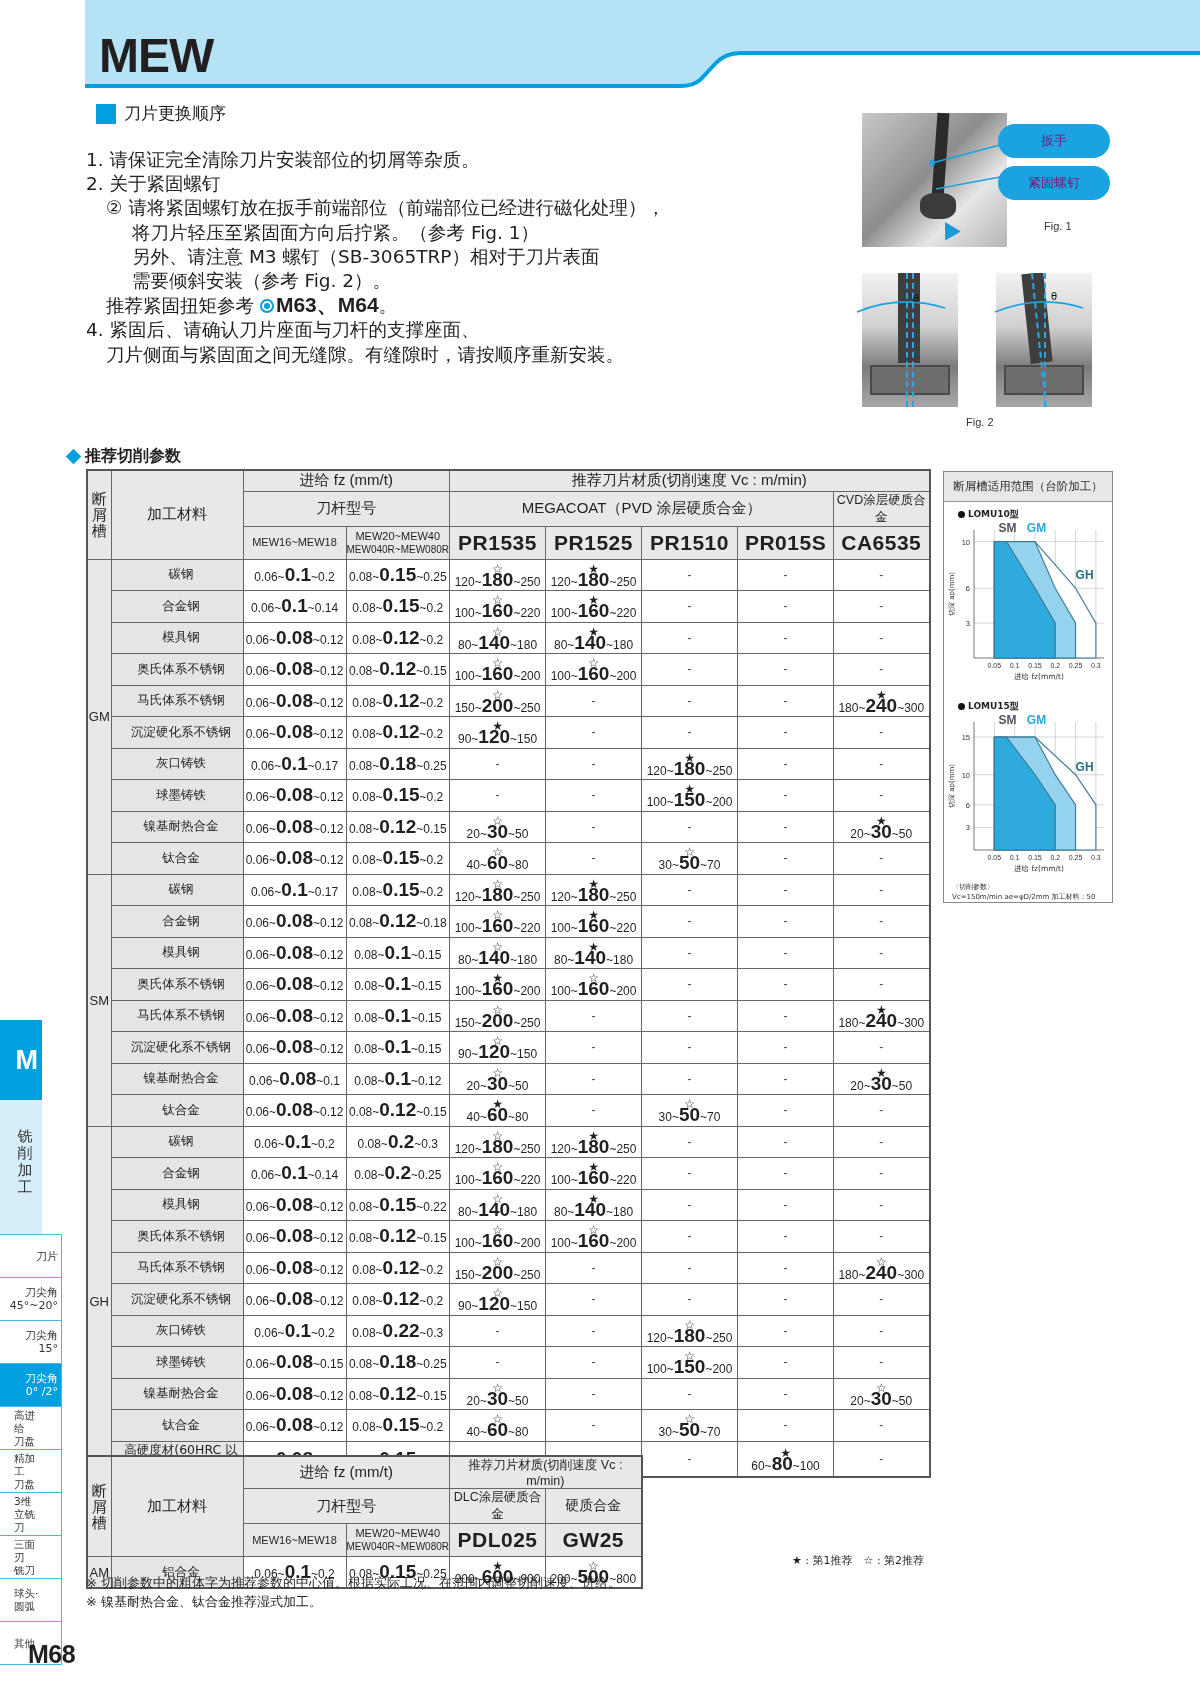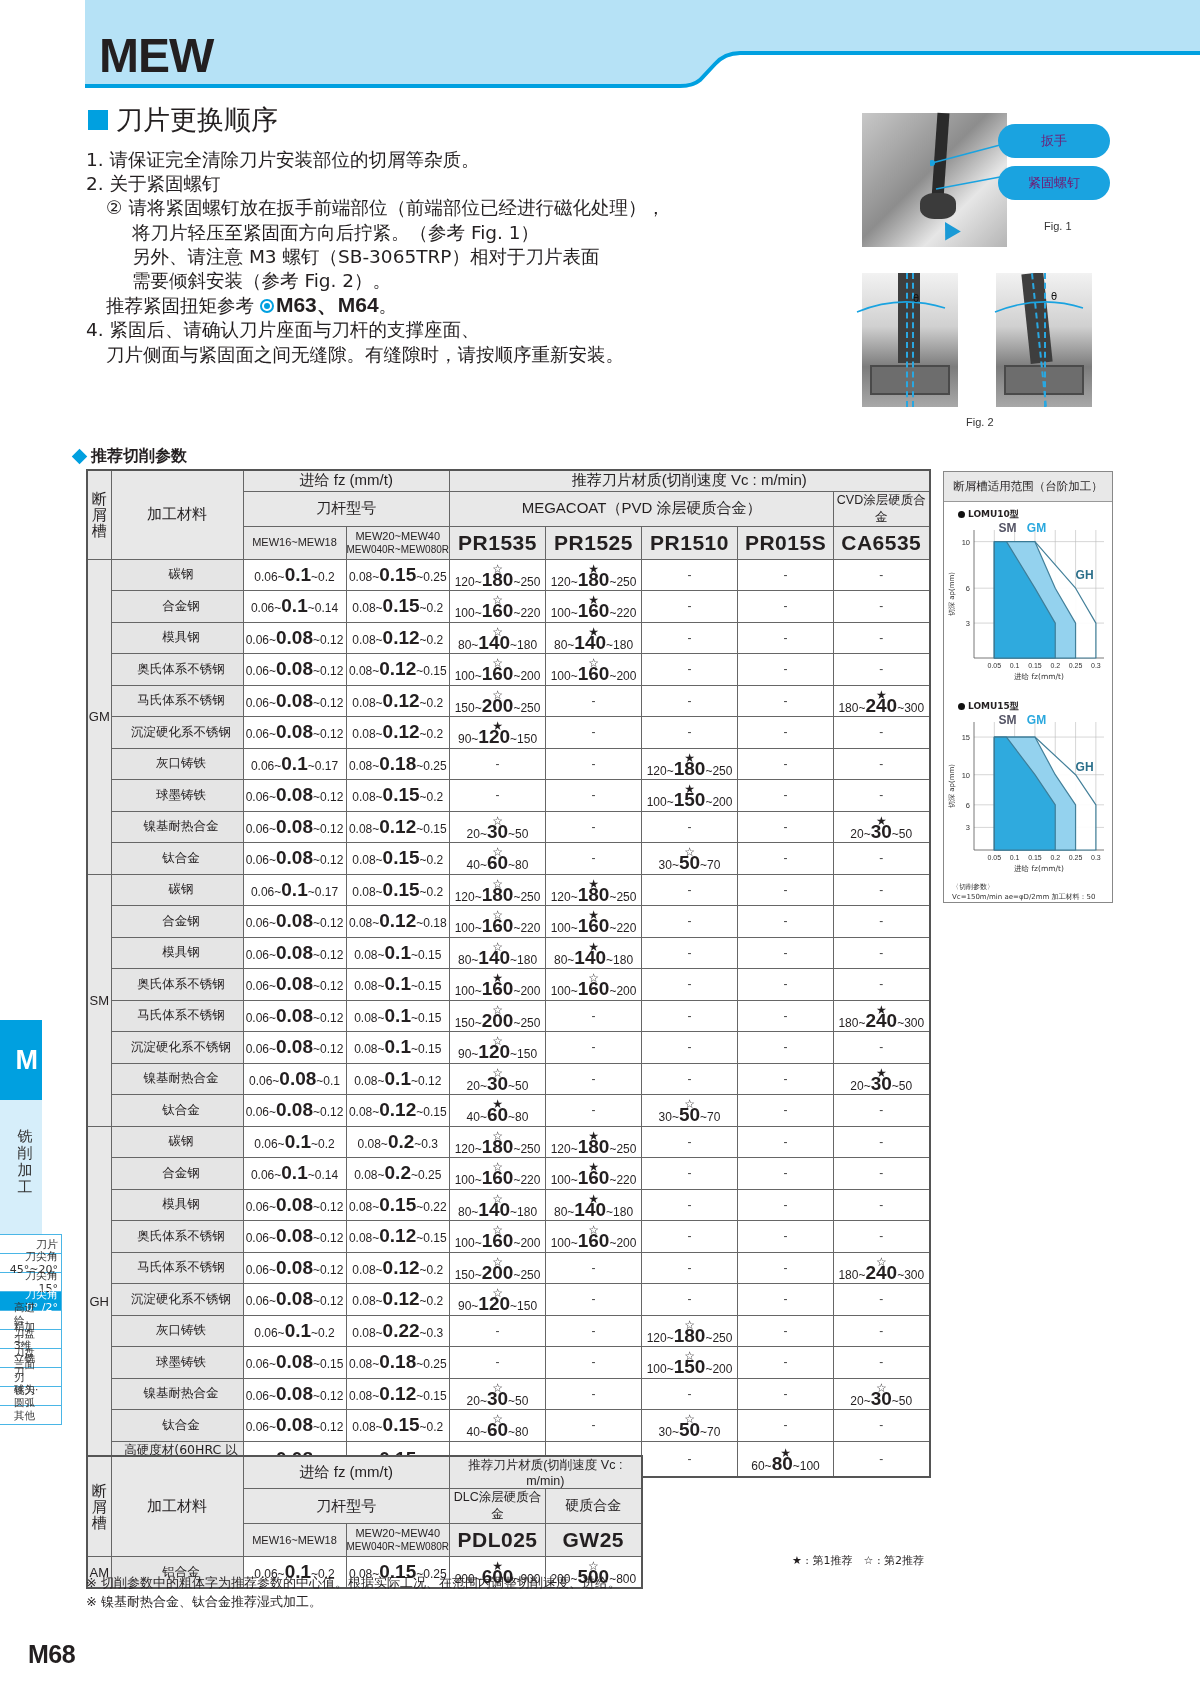--- a/index.html
+++ b/index.html
@@ -8,7 +8,7 @@
   .header svg { position: absolute; left: 0; top: 0; }
   .header .title { position: absolute; left: 14px; top: 28px; font-family: "Liberation Sans", sans-serif; font-weight: bold; font-size: 48px; color: #231f20; letter-spacing: -1px; }
 
-  .sec-title { position: absolute; left: 88px; top: 102px; font-size: 27px; display: flex; align-items: center; gap: 8px; }
+  .sec-title { position: absolute; left: 96px; top: 102px; font-size: 17px; display: flex; align-items: center; gap: 8px; }
   .sec-title .sq { width: 20px; height: 20px; background: #00a0e0; display: inline-block; }
 
   .steps { position: absolute; left: 86px; top: 148px; font-size: 18.5px; line-height: 24.2px; }

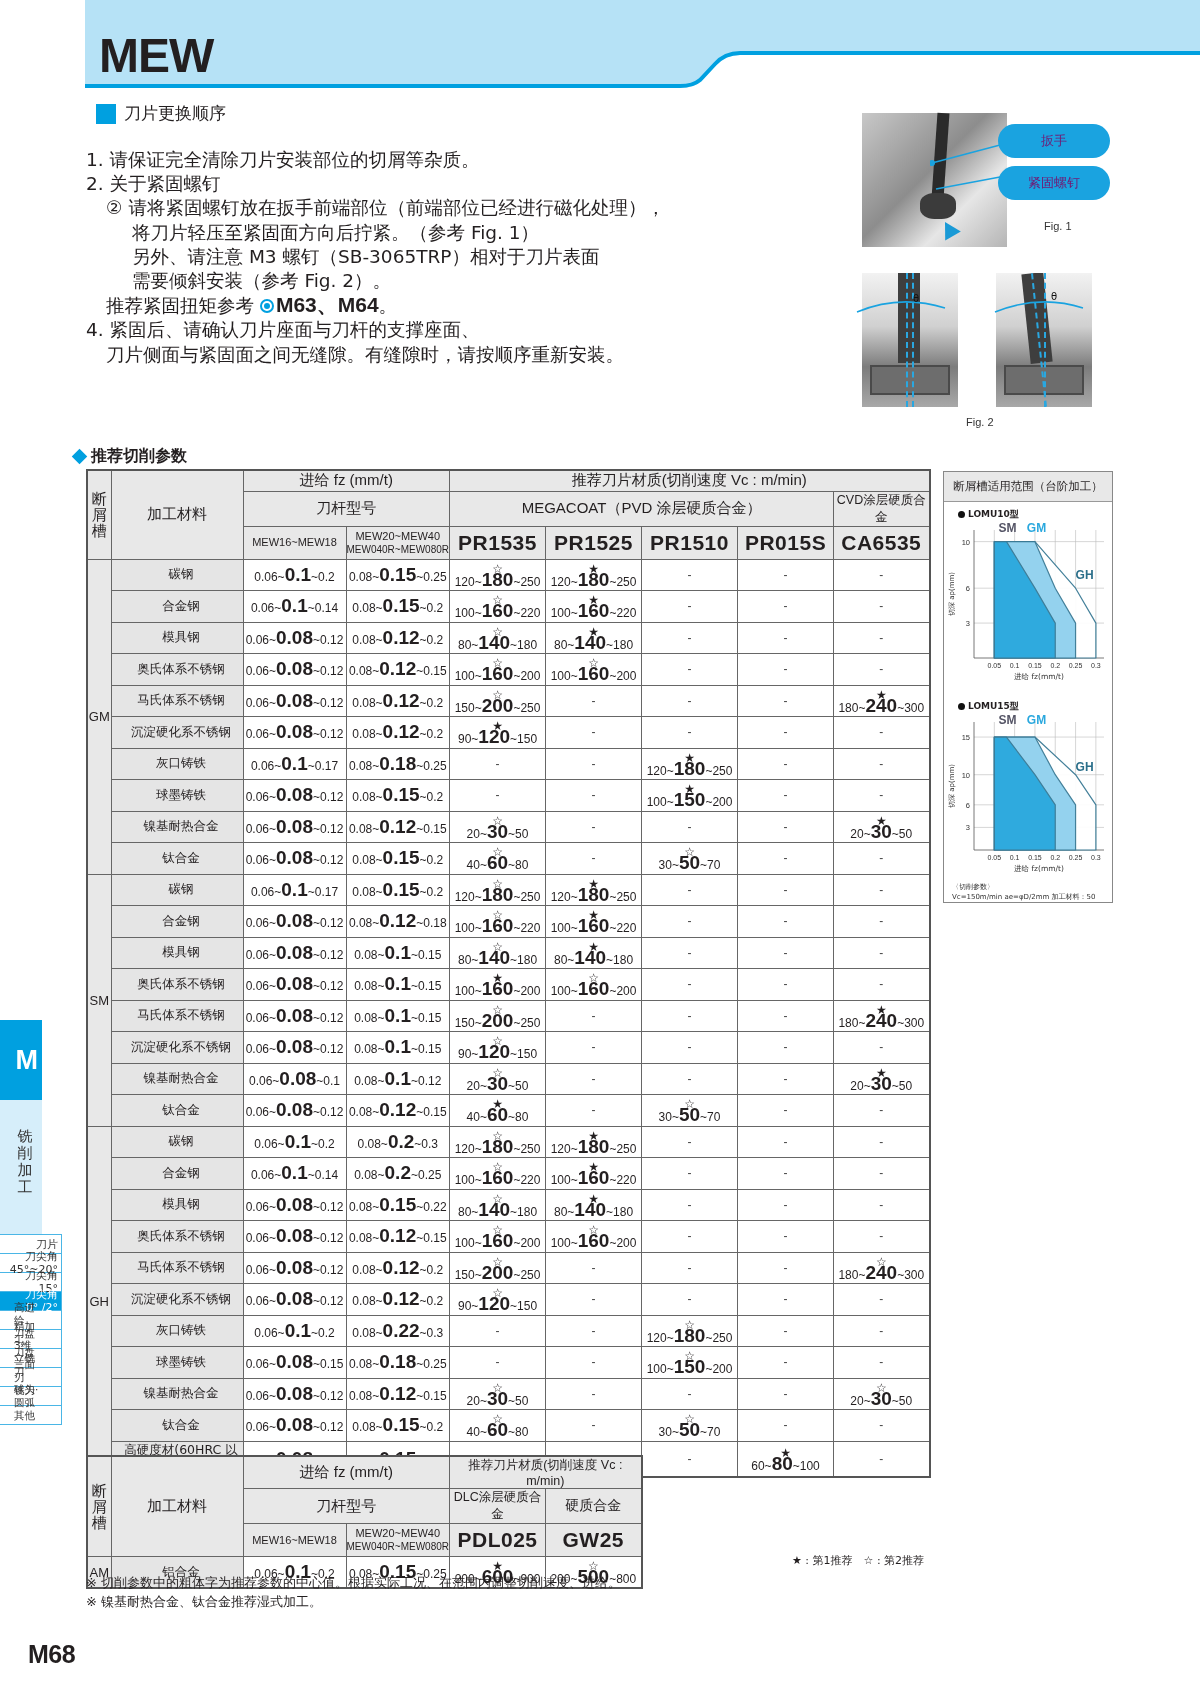--- a/index.html
+++ b/index.html
@@ -29,7 +29,7 @@
   .fig2 .insert { position: absolute; left: 8px; top: 92px; width: 80px; height: 30px; background: #6d6d6d; border: 2px solid #4a4a4a; }
   .fig2 .dash { position: absolute; top: 0; width: 0; height: 134px; border-left: 2px dashed #2aa7e0; }
 
-  .sub-title { position: absolute; left: 74px; top: 446px; font-size: 16px; font-weight: bold; display: flex; align-items: center; gap: 6px; }
+  .sub-title { position: absolute; left: 68px; top: 446px; font-size: 16px; font-weight: bold; display: flex; align-items: center; gap: 6px; }
   .diamond { width: 11px; height: 11px; background: #00a0e0; transform: rotate(45deg); display: inline-block; }
 
   table.cut { position: absolute; left: 86px; top: 469px; border-collapse: collapse; border: 2px solid #555; font-family: "Liberation Sans", sans-serif; }

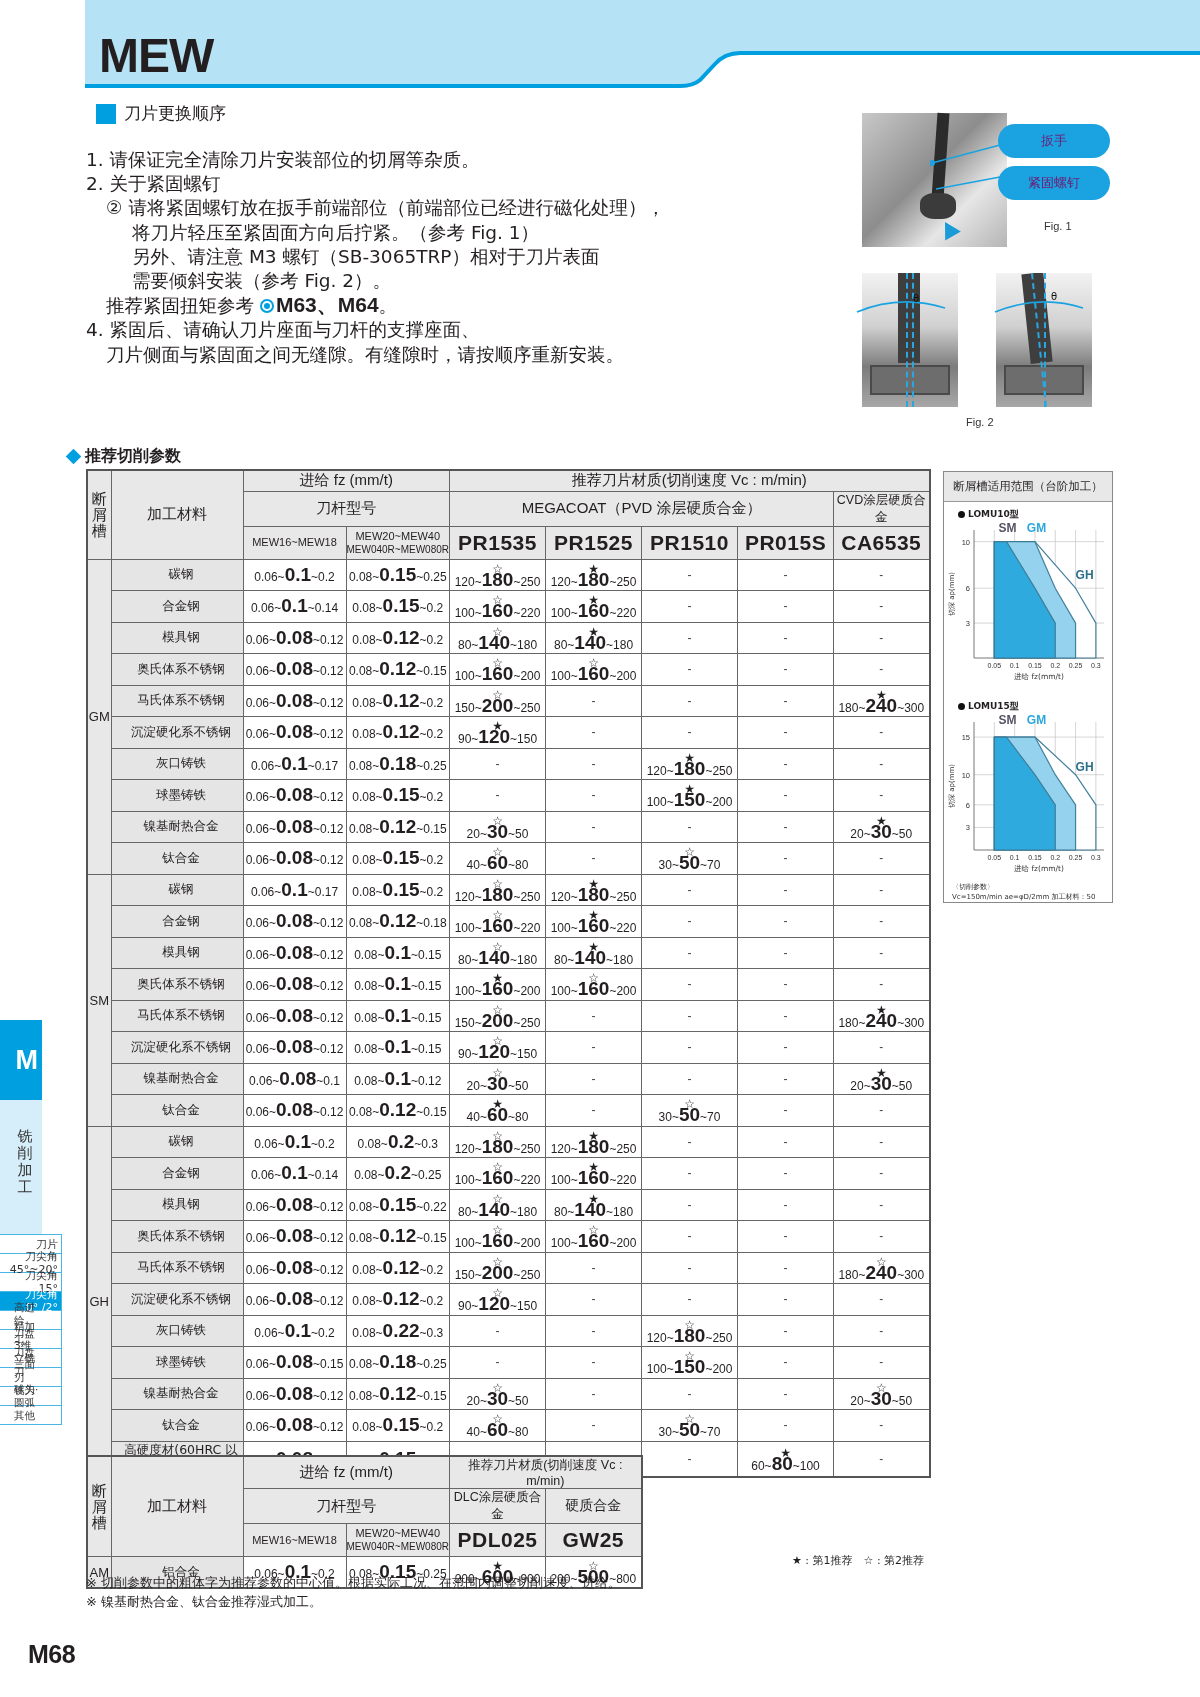--- a/index.html
+++ b/index.html
@@ -65,7 +65,7 @@
   .side-light { position: absolute; left: 0; top: 1100px; width: 42px; height: 135px; background: #d6eefa; }
   .side-vert { position: absolute; left: 16px; top: 1128px; font-size: 15px; line-height: 17px; width: 18px; text-align: center; color: #333; }
   .side-nav { position: absolute; left: 0; top: 1235px; width: 62px; }
-  .side-nav .nav { border: 1px solid #4ab6e6; border-left: none; margin-top: -1px; font-size: 10.5px; line-height: 13px; color: #333; padding: 2px 20px 2px 14px; height: 20px; display: flex; flex-direction: column; justify-content: center; background: #fff; }
+  .side-nav .nav { border: 1px solid #4ab6e6; border-left: none; margin-top: -1px; font-size: 10.5px; line-height: 13px; color: #333; padding: 2px 20px 2px 14px; height: 44px; display: flex; flex-direction: column; justify-content: center; background: #fff; }
   .side-nav .nav.right { align-items: flex-end; text-align: right; padding-right: 3px; font-size: 11px; }
   .side-nav .nav.active { background: #00a0e0; color: #fff; }
   .page-num { position: absolute; left: 28px; top: 1640px; font-family: "Liberation Sans", sans-serif; font-weight: bold; font-size: 25px; letter-spacing: -0.5px; }

